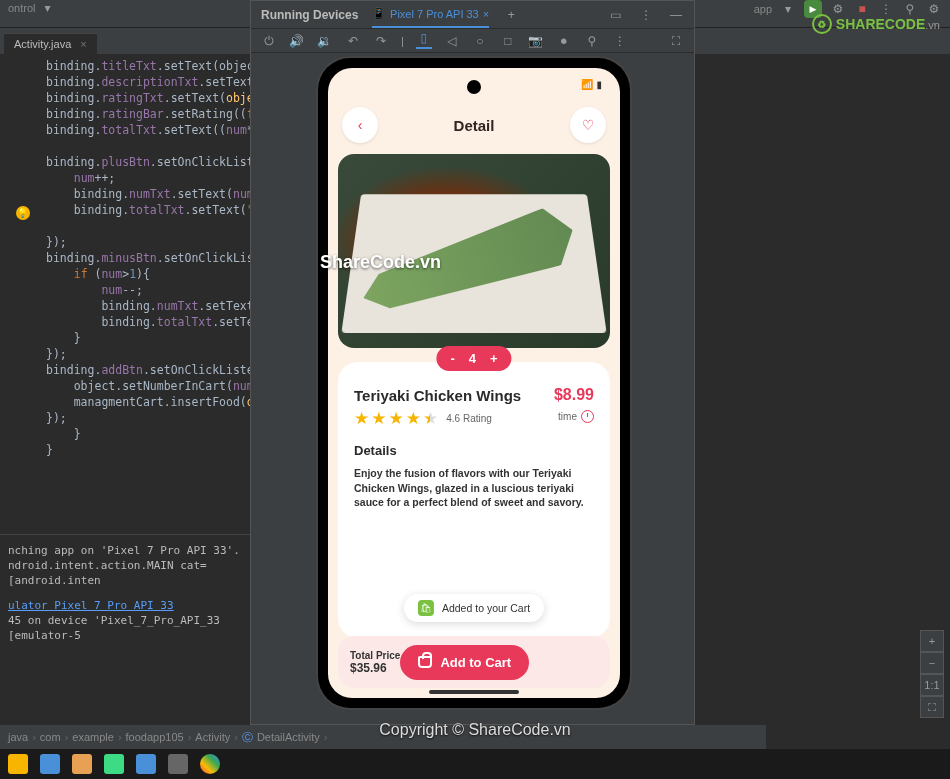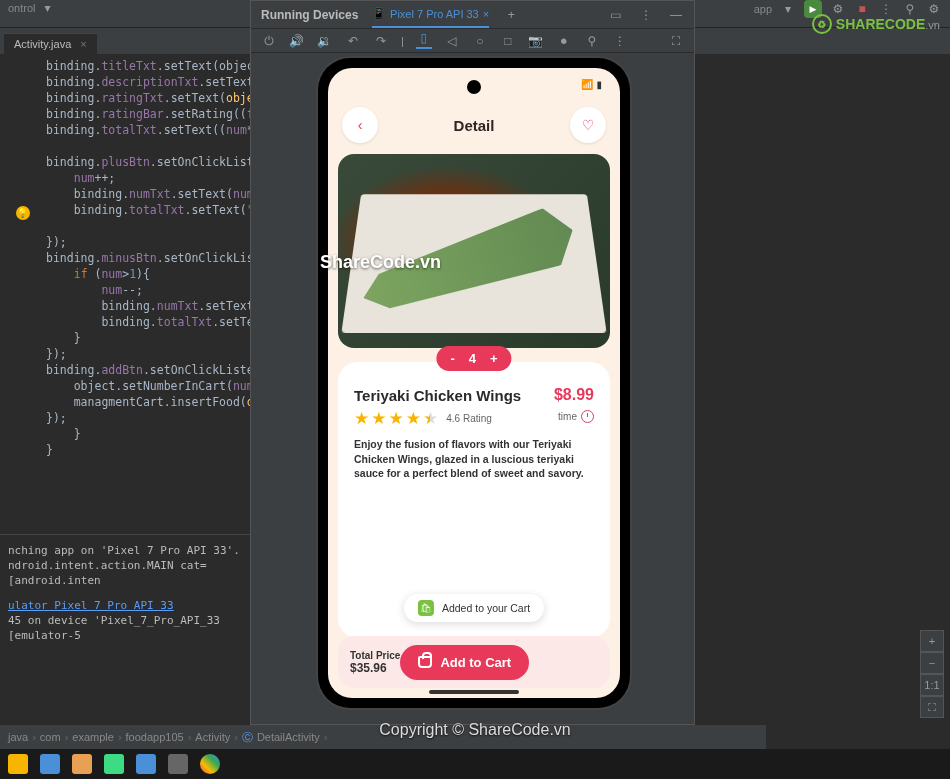--- a/index.html
+++ b/index.html
@@ -240,6 +240,7 @@
             <span class="clock-ic"></span>
           </div>
         </div>
+        <div class="dc-section">Details</div>
         <div class="dc-desc">Enjoy the fusion of flavors with our Teriyaki Chicken Wings, glazed in a luscious teriyaki sauce for a perfect blend of sweet and savory.</div>
       </div>
       <div class="toast">

